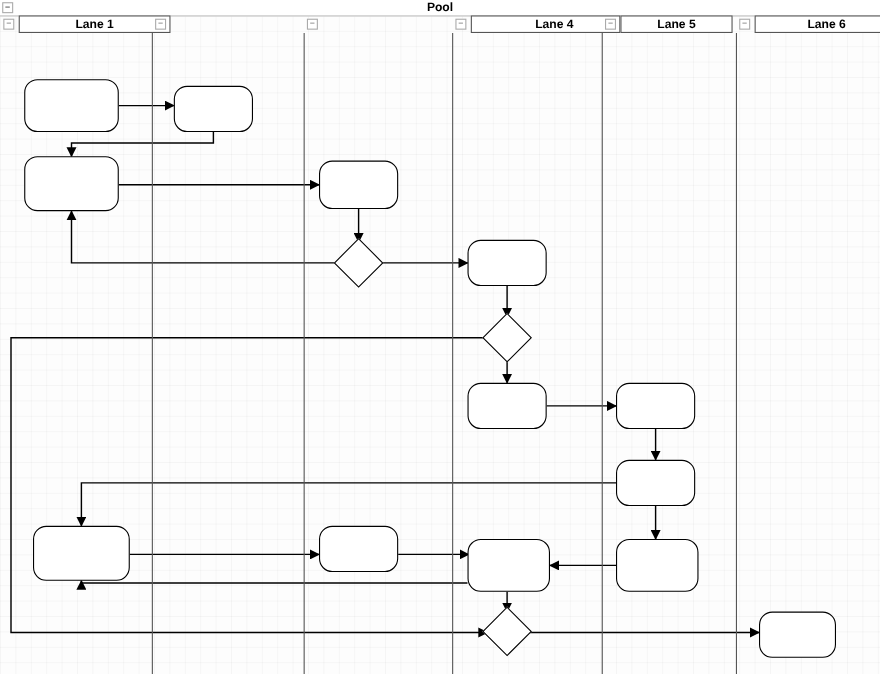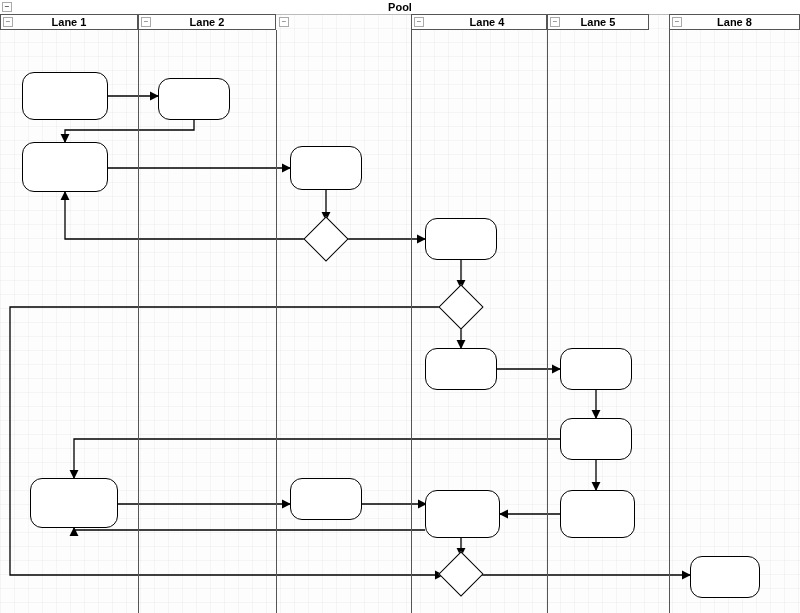--- a/index.html
+++ b/index.html
@@ -58,6 +58,7 @@
     border-top: 1px solid #555;
     box-sizing: border-box;
     background: #fff;
+    margin-left: 17px;
   }
   .lane-collapse {
     position: absolute;

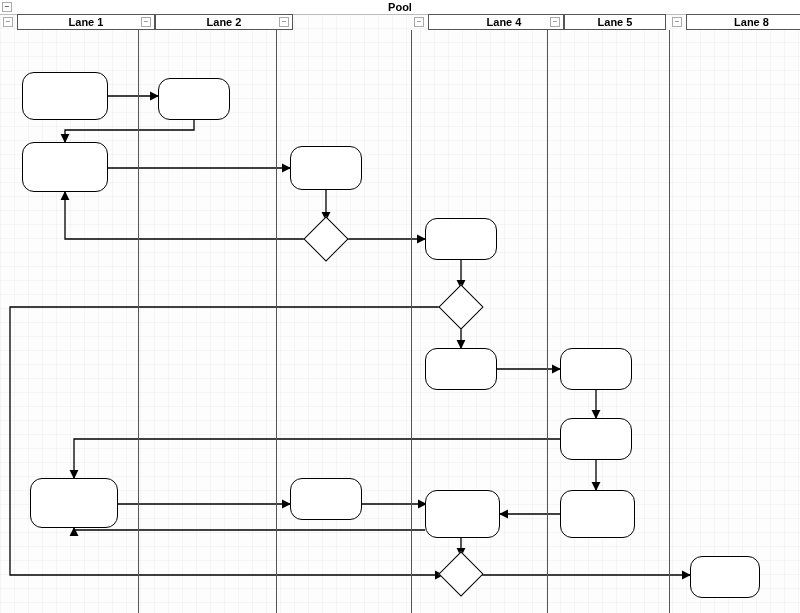--- a/index.html
+++ b/index.html
@@ -147,7 +147,6 @@
 
 <div class="lane-header" style="left: 0px; width: 138px;"><span>Lane 1</span></div>
     <div class="lane-collapse" style="left: 3px;">−</div>
-    <div class="lane-header" style="left: 138px; width: 138px;"><span>Lane 2</span></div>
     <div class="lane-collapse" style="left: 141px;">−</div>
     <div class="lane-sep" style="left: 138px;"></div>
     <div class="lane-collapse" style="left: 279px;">−</div>

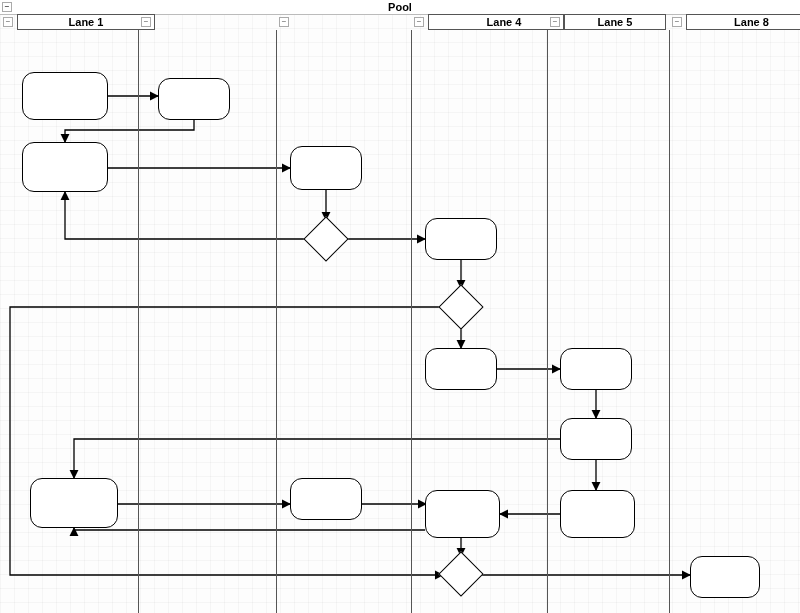--- a/index.html
+++ b/index.html
@@ -157,7 +157,7 @@
     <div class="lane-header" style="left: 547px; width: 102px;"><span>Lane 5</span></div>
     <div class="lane-collapse" style="left: 550px;">−</div>
     <div class="lane-sep" style="left: 547px;"></div>
-    <div class="lane-header" style="left: 669px; width: 131px;"><span>Lane 8</span></div>
+    <div class="lane-header" style="left: 669px; width: 131px;"><span>Lane 6</span></div>
     <div class="lane-collapse" style="left: 672px;">−</div>
     <div class="lane-sep" style="left: 669px;"></div>
     <div class="node-rect" style="left: 22px; top: 72px; width: 86px; height: 48px;"></div>

